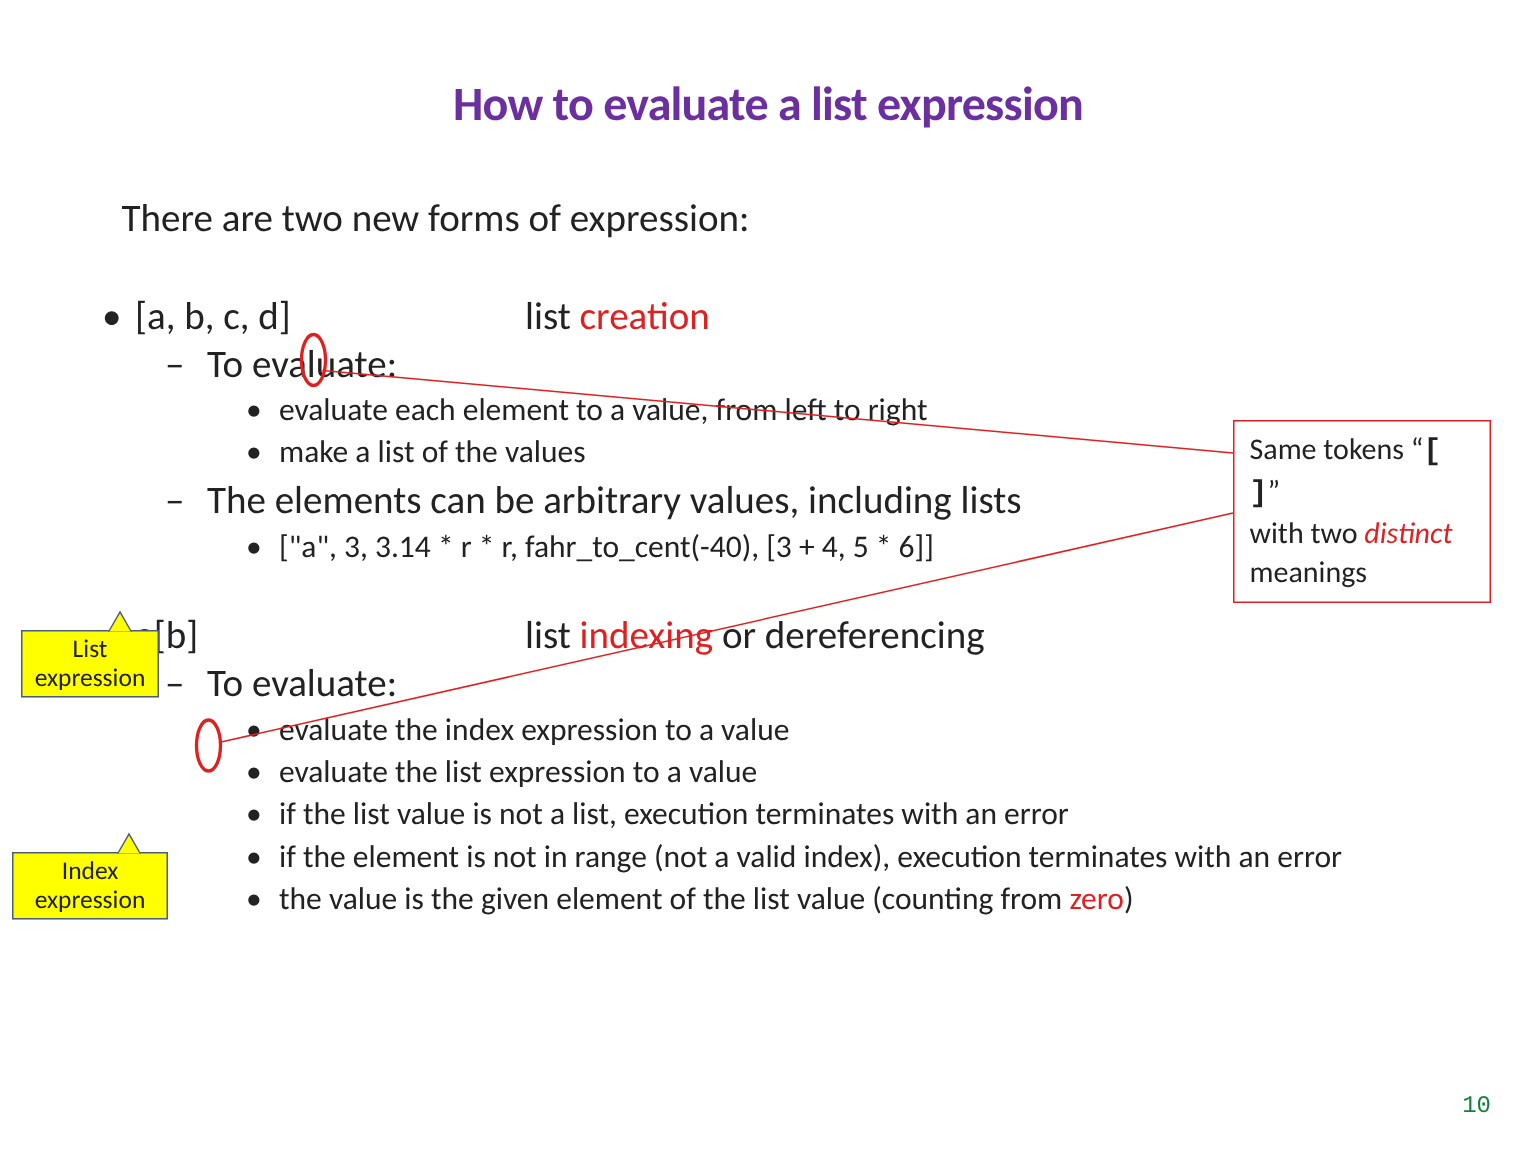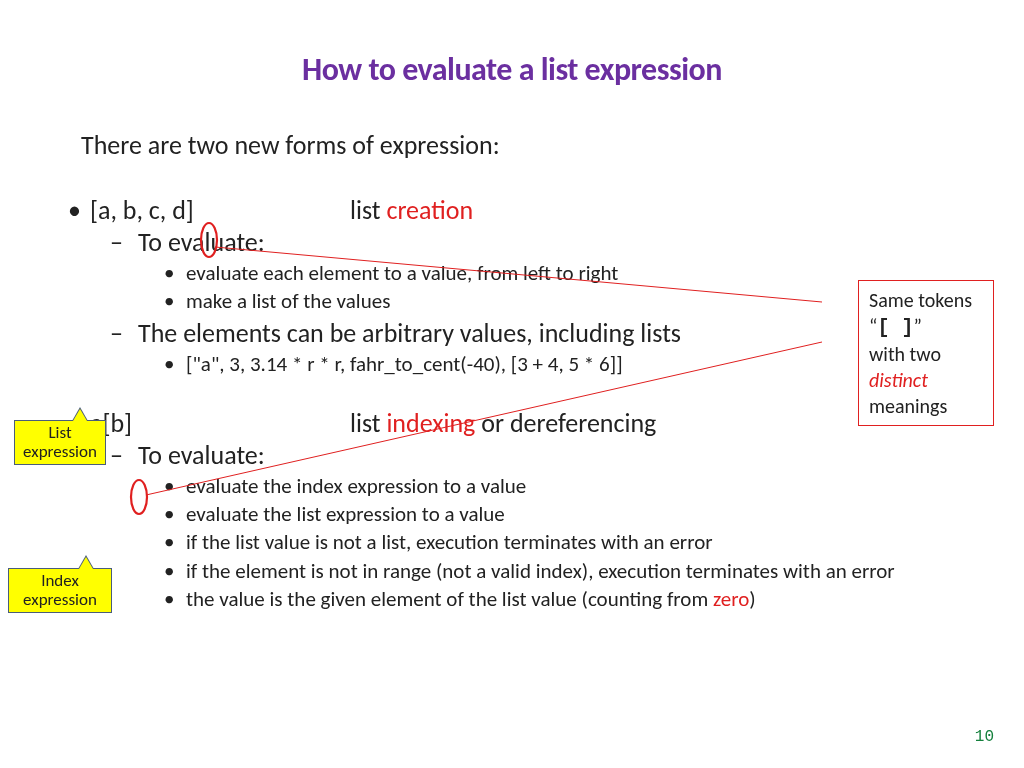--- a/index.html
+++ b/index.html
@@ -88,7 +88,7 @@
     </li>
   </ul>
 
-  <div class="callout-box" style="top:280px; right:30px; width:136px;">
+  <div class="callout-box" style="top:280px; right:30px; width:172px;">
     <span>Same tokens “</span><span class="tok">[ ]</span><span>”</span><br>
     <span>with two </span><span class="em">distinct</span><br>
     <span>meanings</span>

